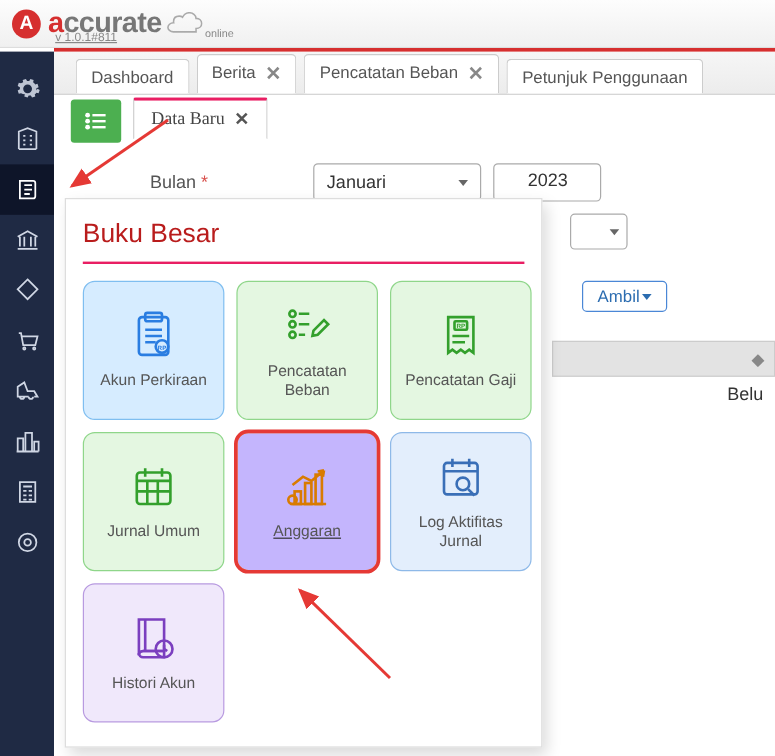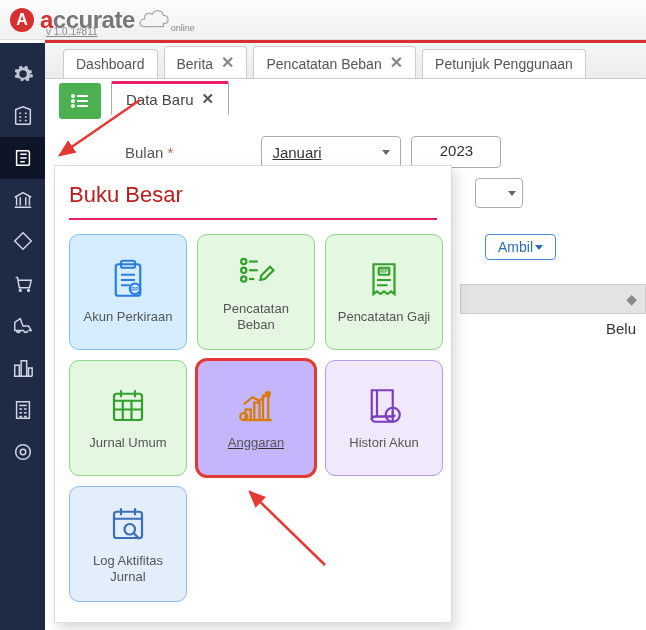--- a/index.html
+++ b/index.html
@@ -19,7 +19,7 @@
   .side-icon svg { width: 22px; height: 22px; }
 
   .tabbar { position: absolute; left: 45px; top: 43px; right: 0; height: 36px; background: linear-gradient(to bottom, #f6f6f6, #ececec); border-bottom: 1px solid #ccc; display: flex; align-items: flex-end; padding-left: 18px; gap: 6px; z-index: 7; }
-  .tab { background: #fff; border: 1px solid #ccc; border-bottom: none; border-radius: 4px 4px 0 0; padding: 6px 12px; font-size: 14px; color: #555; display: flex; align-items: flex-end; gap: 8px; cursor: pointer; }
+  .tab { background: #fff; border: 1px solid #ccc; border-bottom: none; border-radius: 4px 4px 0 0; padding: 6px 12px; font-size: 14px; color: #555; display: flex; align-items: flex-start; gap: 8px; cursor: pointer; }
   .tab-close { font-size: 16px; color: #888; font-weight: bold; }
 
   .subtabbar { position: absolute; left: 45px; top: 79px; right: 0; height: 40px; display: flex; align-items: flex-start; z-index: 7; }

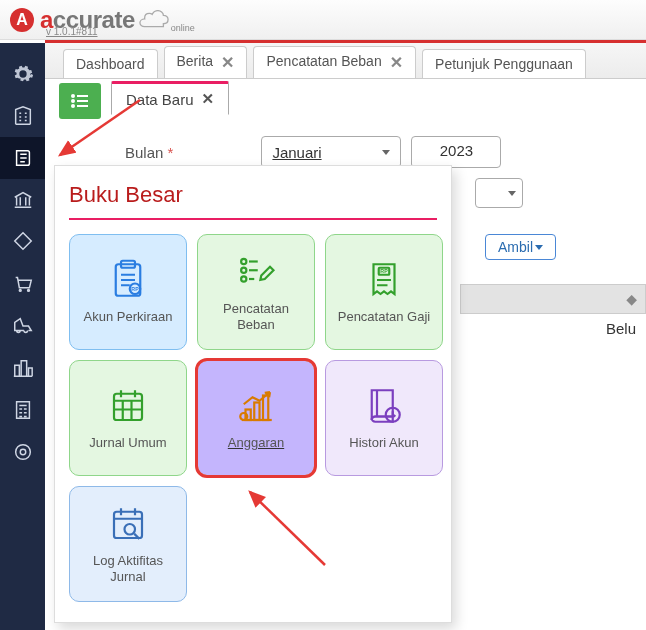--- a/index.html
+++ b/index.html
@@ -24,7 +24,7 @@
 
   .subtabbar { position: absolute; left: 45px; top: 79px; right: 0; height: 40px; display: flex; align-items: flex-start; z-index: 7; }
   .green-btn { width: 42px; height: 36px; background: #4caf50; display: flex; align-items: center; justify-content: center; margin-left: 14px; margin-top: 4px; border-radius: 3px; }
-  .subtab { border: 1px solid #aaa; border-top: 3px solid #e91e63; border-bottom: 1px solid #fff; background: #fff; padding: 6px 14px; margin-left: 10px; font-size: 15px; color: #444; display: flex; align-items: center; gap: 8px; border-radius: 2px 2px 0 0; position: relative; top: 2px; }
+  .subtab { border: 1px solid #aaa; border-top: 3px solid #e91e63; border-bottom: 1px solid #fff; background: #fff; padding: 6px 14px; margin-left: 10px; font-size: 15px; color: #444; display: flex; align-items: center; gap: 8px; border-radius: 2px 2px 0 0; position: relative; top: 2px; font-family: Liberation Serif, serif; }
   .subtab-close { font-weight: bold; color: #555; }
 
   .content { position: absolute; left: 45px; right: 0; top: 120px; bottom: 0; padding: 0 20px; z-index: 5; }

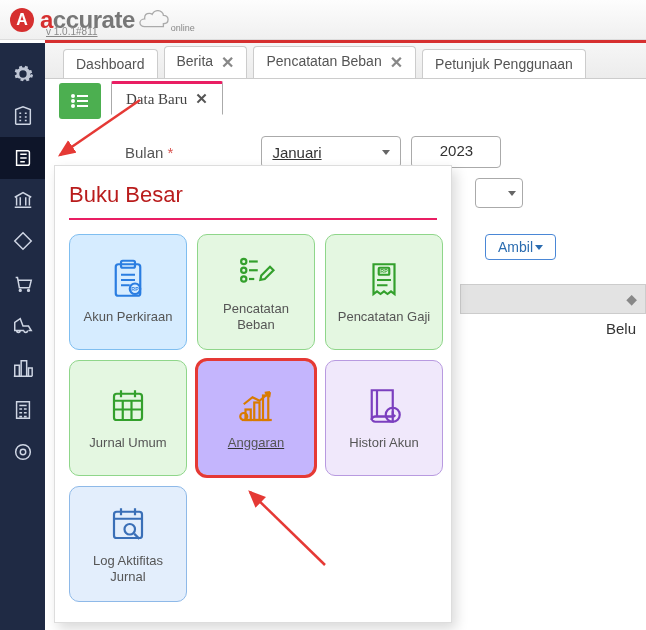--- a/index.html
+++ b/index.html
@@ -165,7 +165,7 @@
   <div class="form-row">
     <span class="label"><span>Bulan</span> <span class="req">*</span></span>
     <div style="display:flex;gap:10px;margin-left:70px;">
-      <div class="sel sel-month" style="display:flex;align-items:center;justify-content:space-between;text-decoration:underline;">
+      <div class="sel sel-month" style="display:flex;align-items:center;justify-content:space-between;">
         <span>Januari</span>
         <span class="tri-down tri-down-gray"></span>
       </div>

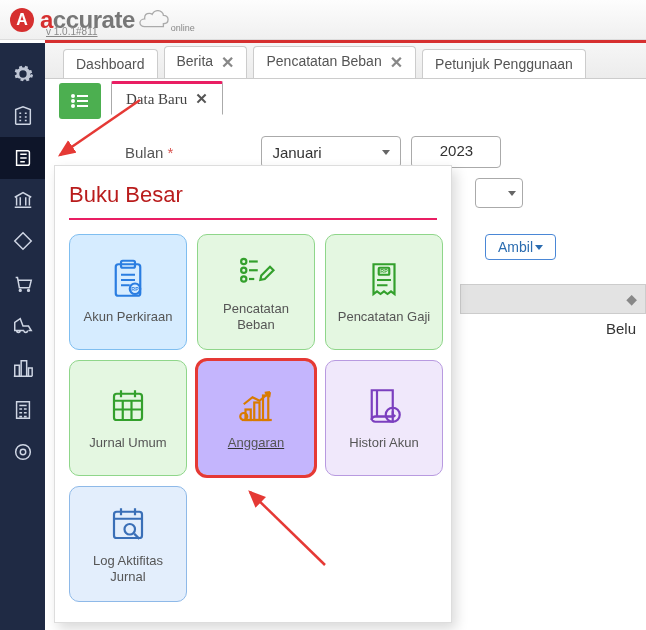--- a/index.html
+++ b/index.html
@@ -261,6 +261,18 @@
       <span class="tile-label">Anggaran</span>
     </div>
 
+    <div class="tile t-blue2">
+      <svg width="42" height="42" viewBox="0 0 48 48">
+          <g fill="none" stroke="#3a6fb7" stroke-width="2.5">
+            <rect x="8" y="10" width="32" height="30" rx="3"></rect>
+            <path d="M8 18h32M16 6v8M32 6v8"></path>
+            <circle cx="26" cy="30" r="6"></circle>
+            <path d="M31 35l6 6"></path>
+          </g>
+        </svg>
+      <span class="tile-label">Log Aktifitas Jurnal</span>
+    </div>
+
     <div class="tile t-purple">
       <svg width="42" height="42" viewBox="0 0 48 48">
           <g fill="none" stroke="#7b3fbf" stroke-width="2.5">
@@ -272,18 +284,6 @@
           </g>
         </svg>
       <span class="tile-label">Histori Akun</span>
-    </div>
-
-    <div class="tile t-blue2">
-      <svg width="42" height="42" viewBox="0 0 48 48">
-          <g fill="none" stroke="#3a6fb7" stroke-width="2.5">
-            <rect x="8" y="10" width="32" height="30" rx="3"></rect>
-            <path d="M8 18h32M16 6v8M32 6v8"></path>
-            <circle cx="26" cy="30" r="6"></circle>
-            <path d="M31 35l6 6"></path>
-          </g>
-        </svg>
-      <span class="tile-label">Log Aktifitas Jurnal</span>
     </div>
 
   </div>

